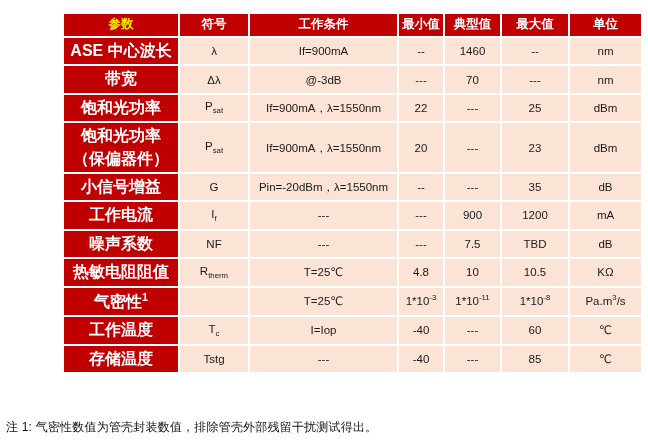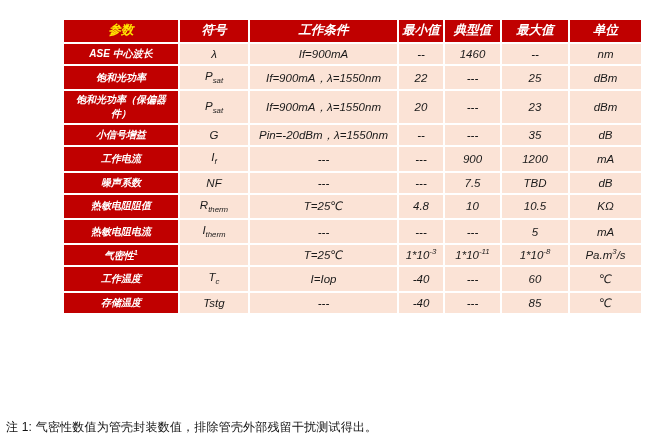--- a/index.html
+++ b/index.html
@@ -10,8 +10,8 @@
     -webkit-font-smoothing:antialiased;
   }
   .spec-table{
-    position:absolute;left:62px;top:18px;
-    border-collapse:collapse;table-layout:fixed;width:579px;font-style:italic;
+    position:absolute;left:62px;top:12px;
+    border-collapse:collapse;table-layout:fixed;width:579px;
   }
   .spec-table th,.spec-table td{
     border:2px solid var(--grid,#fff);

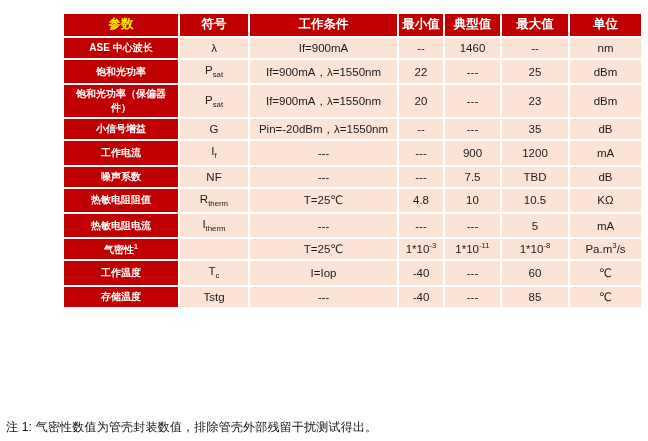--- a/index.html
+++ b/index.html
@@ -30,7 +30,7 @@
   .spec-table td.param{
     background:var(--label-bg,#C00000);
     color:var(--label-text,#fff);
-    font-size:10px;font-weight:bold;
+    font-size:16px;font-weight:bold;
   }
   .spec-table td.val{
     background:var(--cell-bg,#FBE3D6);

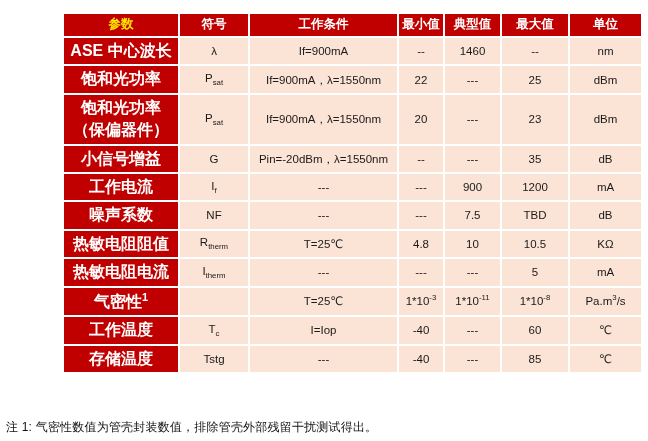--- a/index.html
+++ b/index.html
@@ -84,6 +84,15 @@
         <td class="val">--</td>
         <td class="val">1460</td>
         <td class="val">--</td>
+        <td class="val">nm</td>
+      </tr>
+      <tr>
+        <td class="param">带宽</td>
+        <td class="val">Δλ</td>
+        <td class="val">@-3dB</td>
+        <td class="val">---</td>
+        <td class="val">70</td>
+        <td class="val">---</td>
         <td class="val">nm</td>
       </tr>
       <tr>

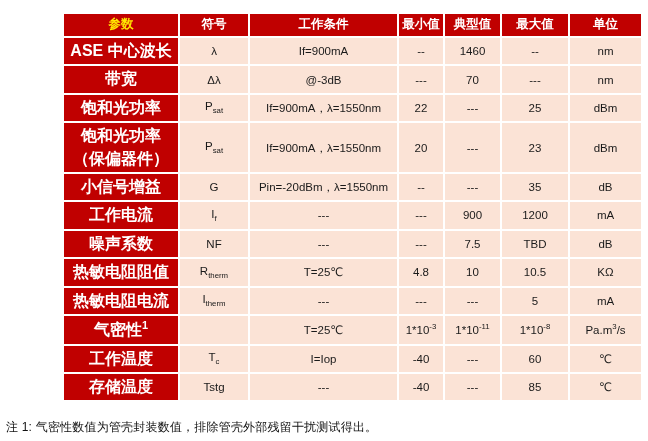--- a/index.html
+++ b/index.html
@@ -150,15 +150,6 @@
         <td class="val">KΩ</td>
       </tr>
       <tr>
-        <td class="param">热敏电阻电流</td>
-        <td class="val">I<sub>therm</sub></td>
-        <td class="val">---</td>
-        <td class="val">---</td>
-        <td class="val">---</td>
-        <td class="val">5</td>
-        <td class="val">mA</td>
-      </tr>
-      <tr>
         <td class="param">气密性<sup>1</sup></td>
         <td class="val"></td>
         <td class="val">T=25℃</td>

